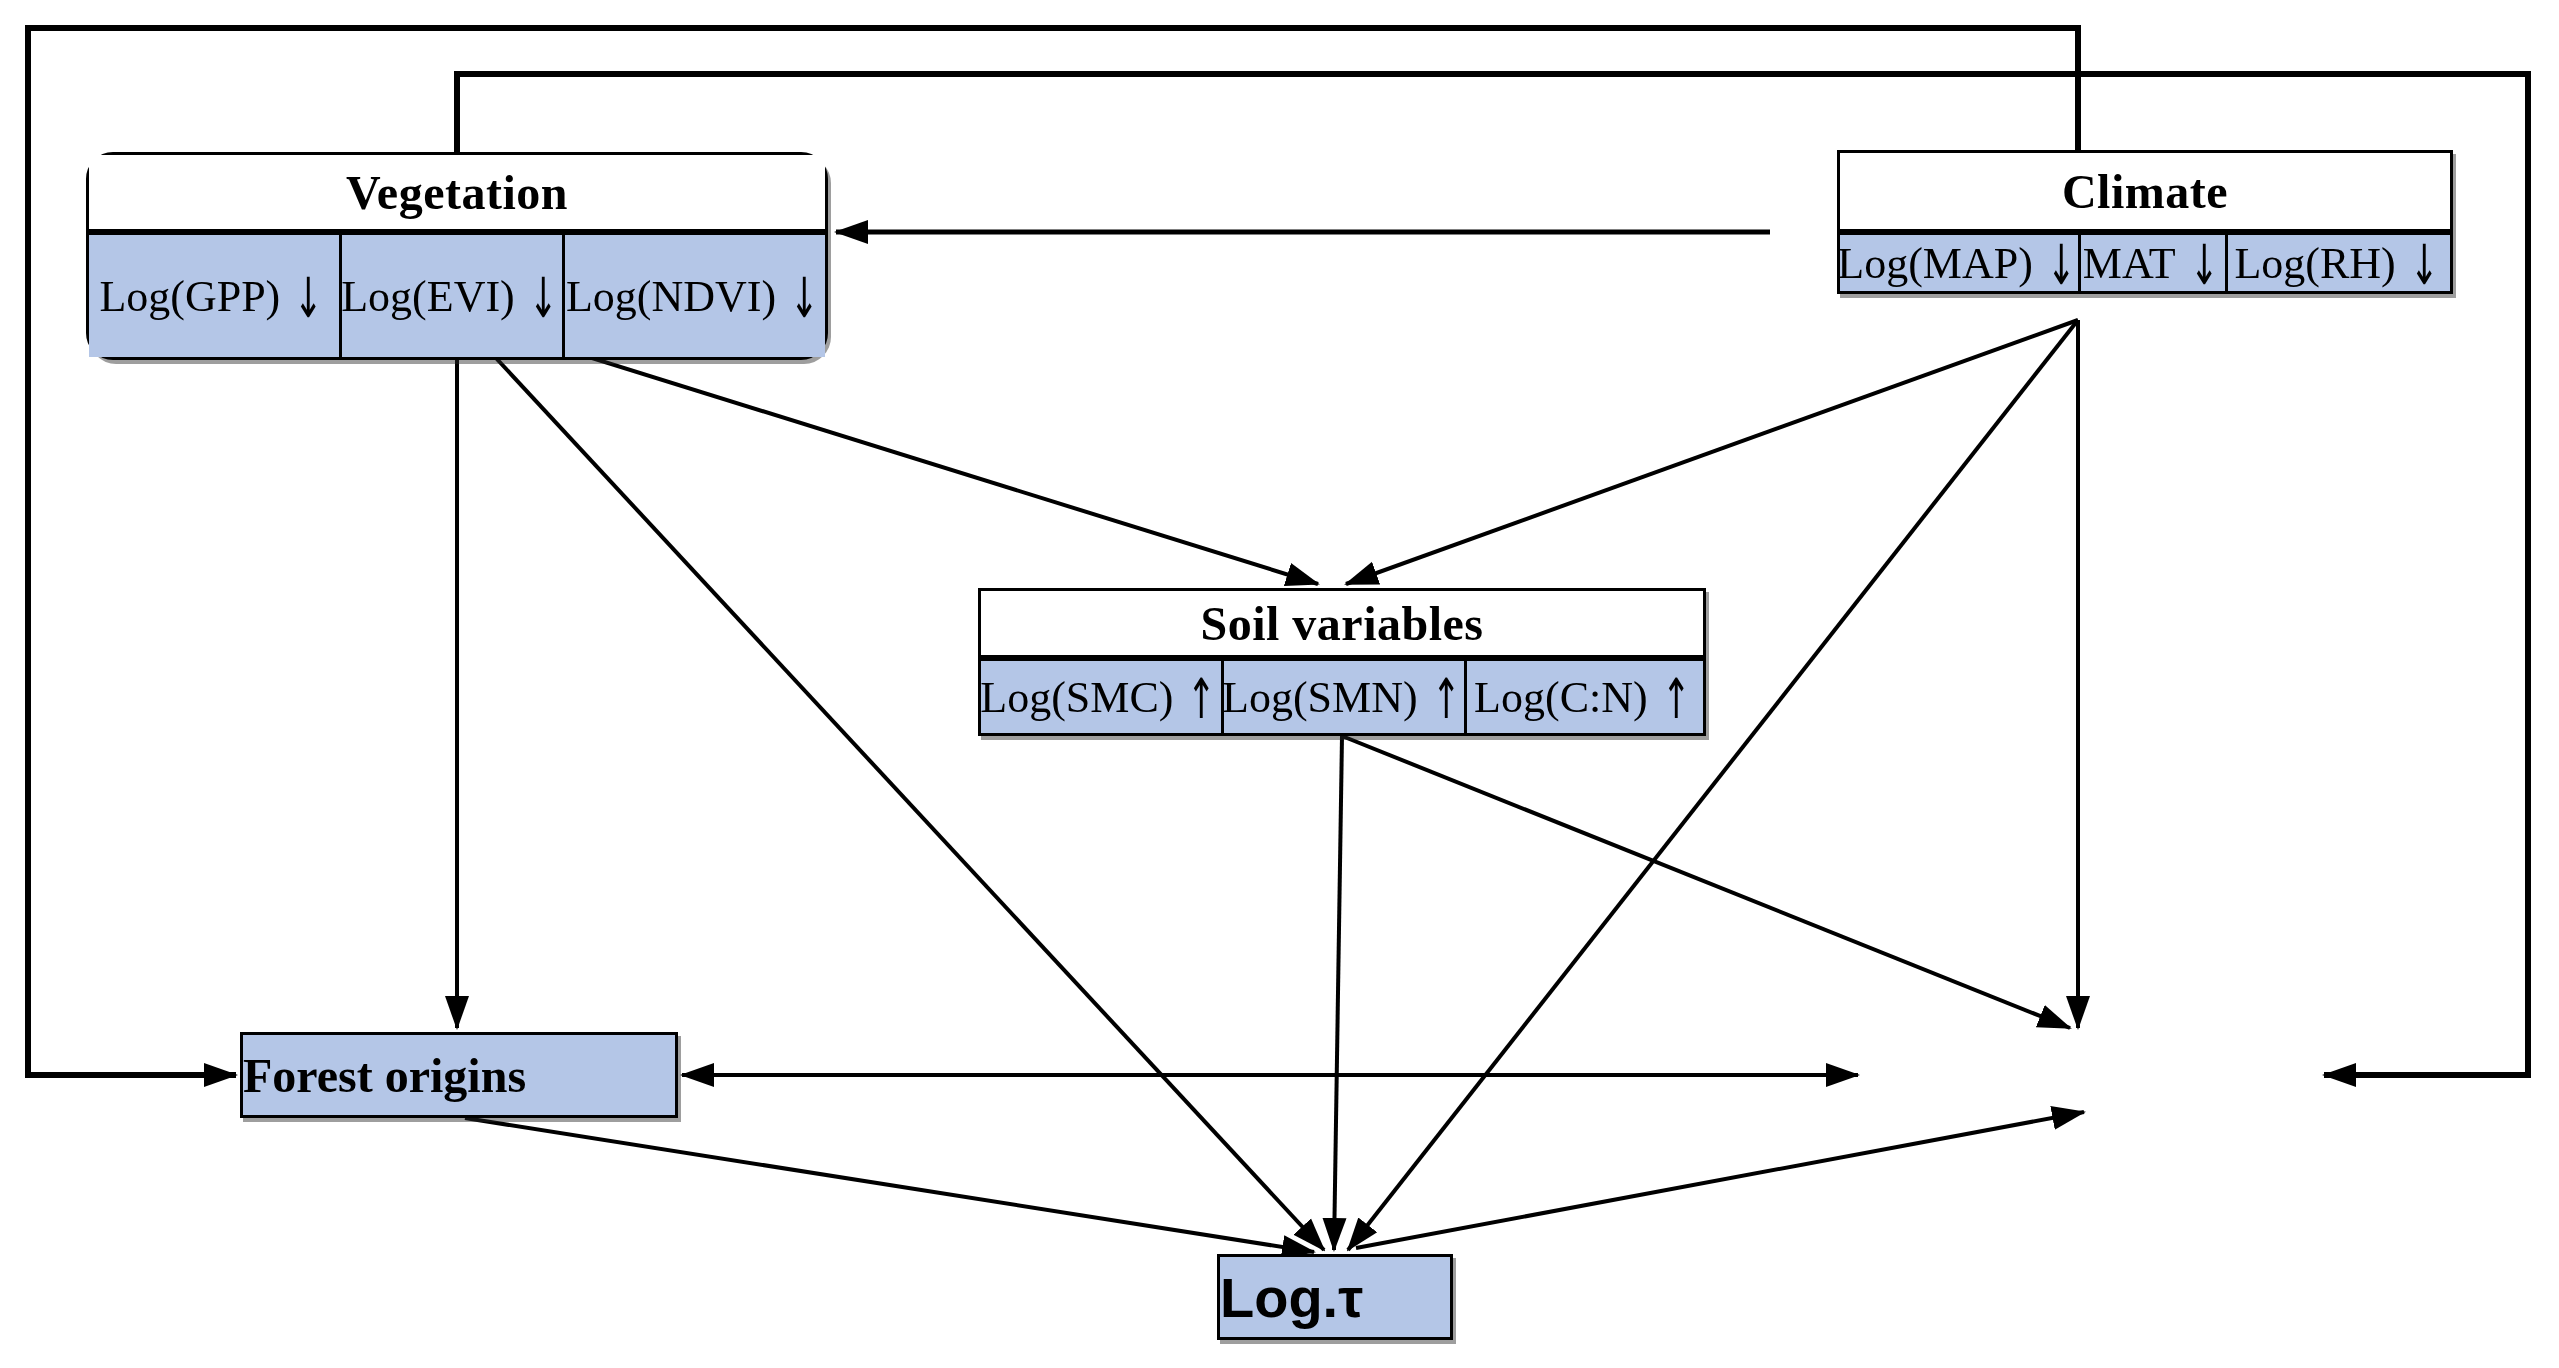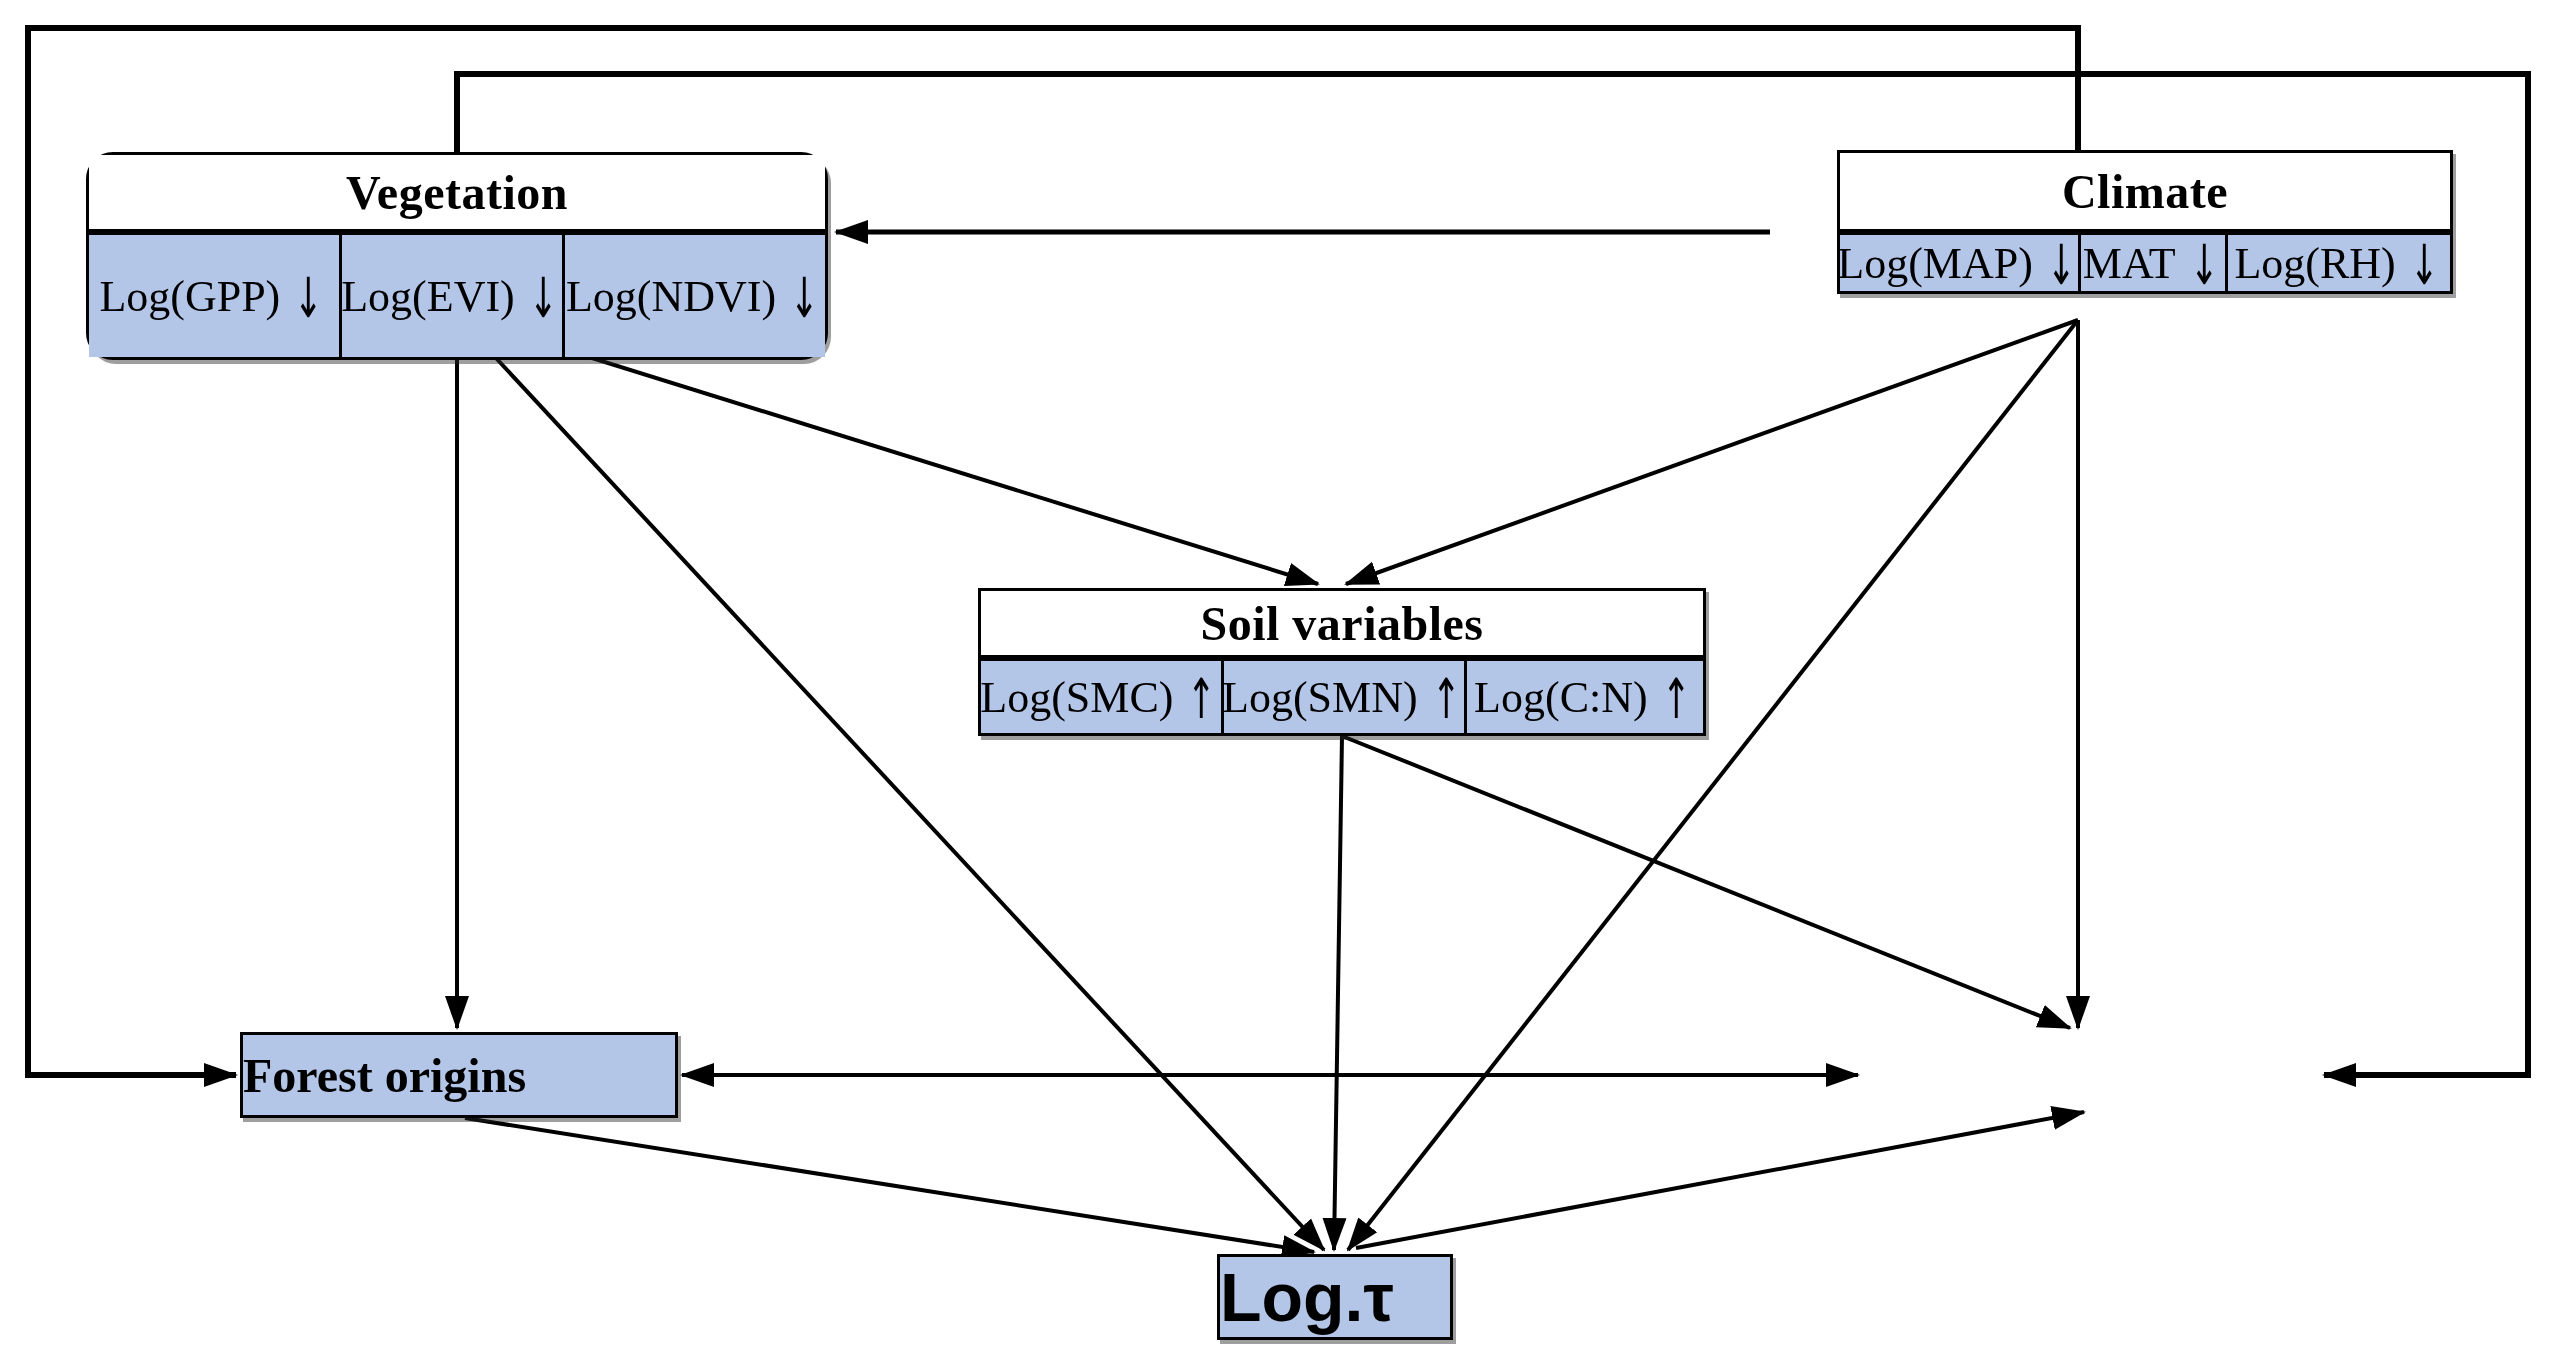--- a/index.html
+++ b/index.html
@@ -79,7 +79,7 @@
   }
   .node-sans {
     font-family: "Liberation Sans", "DejaVu Sans", sans-serif;
-    font-size: 68px;
+    font-size: 56px;
   }
 </style>
 </head>

